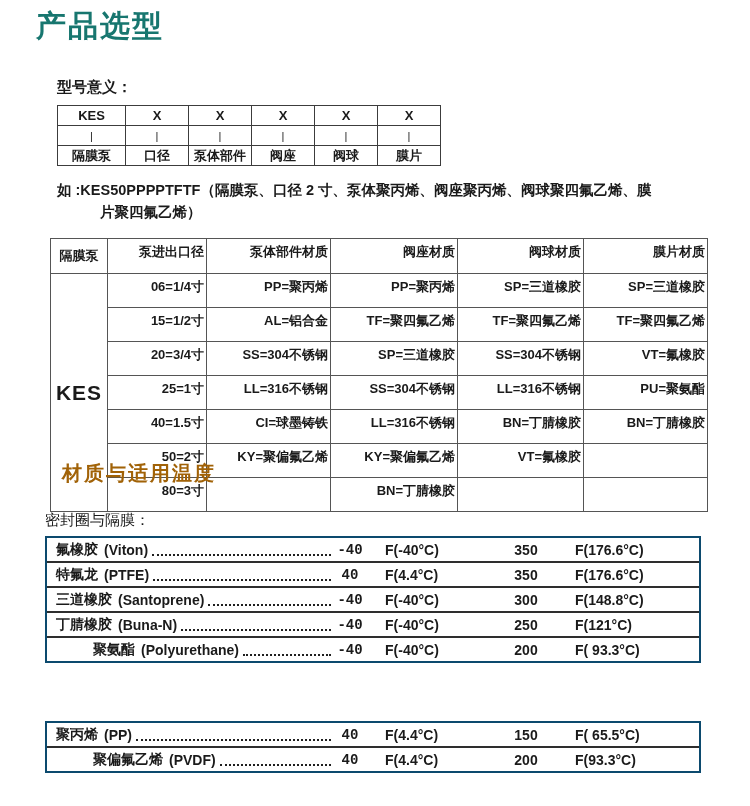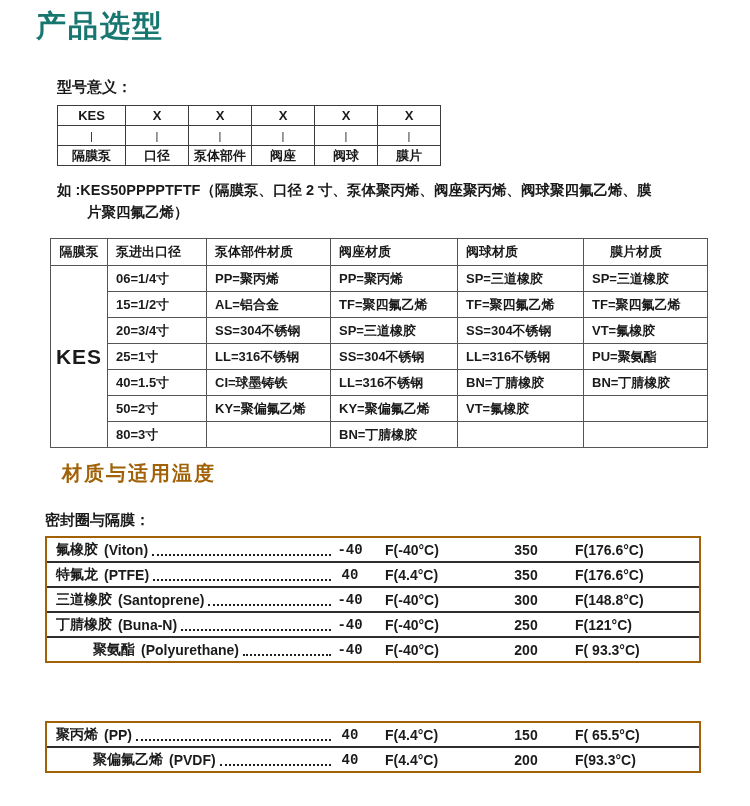--- a/index.html
+++ b/index.html
@@ -37,7 +37,7 @@
     position:absolute; left:57px; top:179px; width:640px;
     font-size:14.5px; line-height:22px; font-weight:600;
   }
-  .example .line2 { margin-left:30px; }
+  .example .line2 { margin-left:43px; }
   
   .big-table {
     position:absolute; left:50px; top:238px;

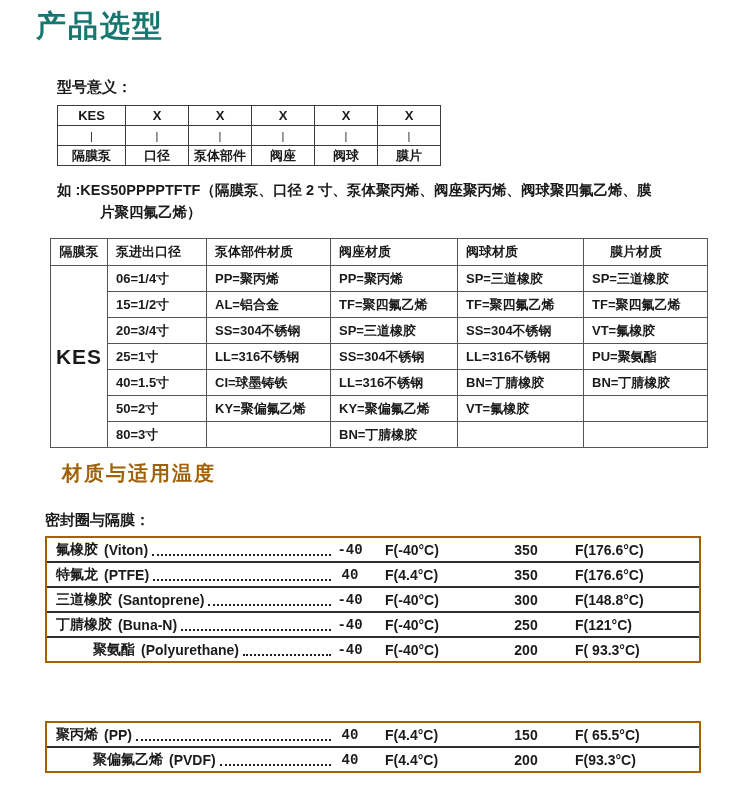--- a/index.html
+++ b/index.html
@@ -51,7 +51,7 @@
   .big-table col.b5 { width:124px; }
   .big-table th, .big-table td {
     border:1px solid #555; font-size:13px; font-weight:600;
-    padding:0 2px 0 8px; text-align:left; vertical-align:middle;
+    padding:0 2px 8px 8px; text-align:right; vertical-align:middle;
     height:25px; overflow:hidden; white-space:nowrap;
   }
   .big-table th { height:26px; font-weight:600; }

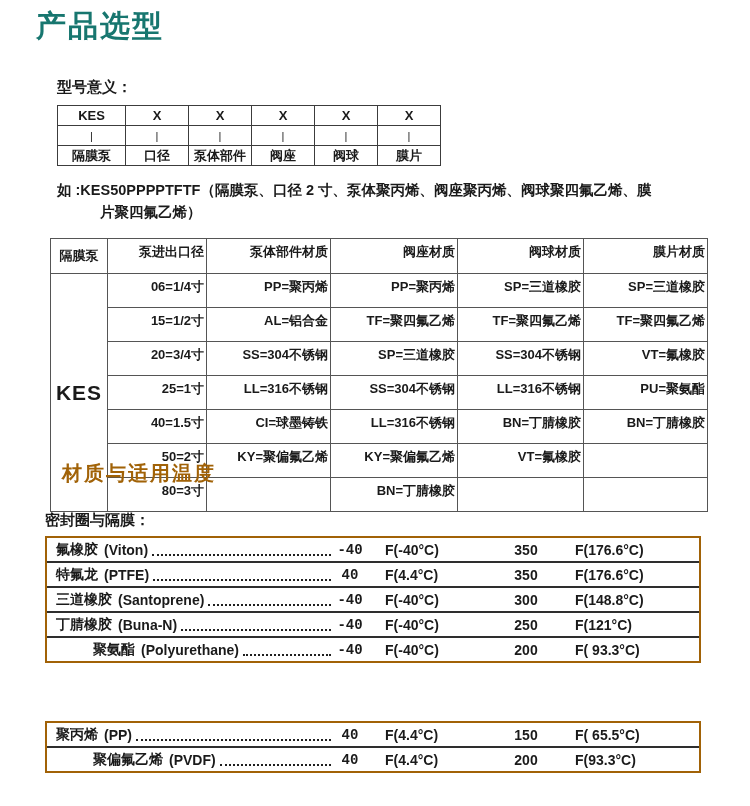--- a/index.html
+++ b/index.html
@@ -61,7 +61,7 @@
     text-align:center; padding:0; font-size:21px; font-weight:600; letter-spacing:1px;
   }
   
-  .temp-label { position:absolute; left:45px; font-size:15px; font-weight:700; }
+  .temp-label { position:absolute; left:45px; font-size:15px; font-weight:400; }
   .seal-label { top:511px; }
   .fluid-label { top:696px;margin-top:40px; }
   .temp-table {

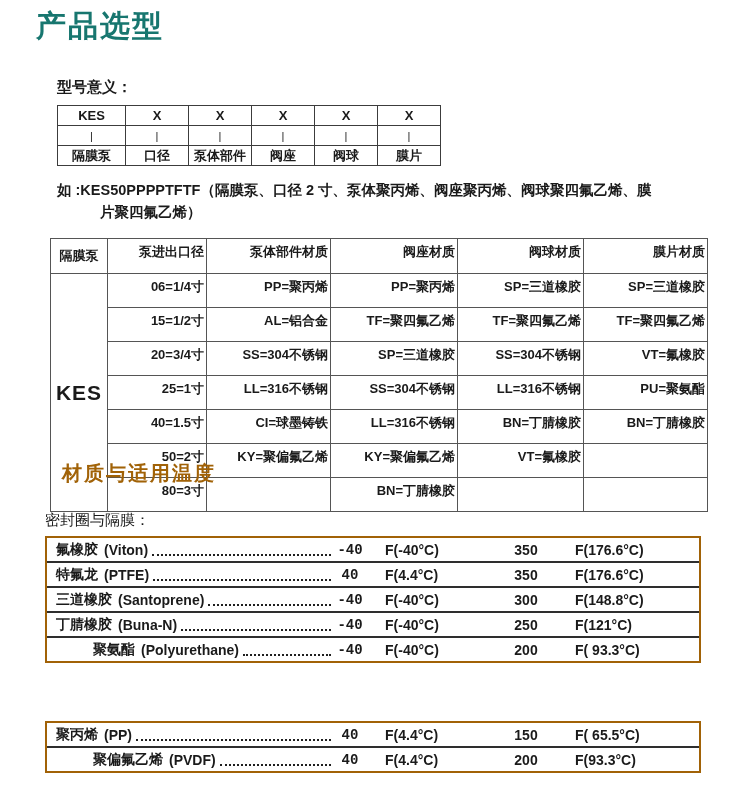--- a/index.html
+++ b/index.html
@@ -66,7 +66,7 @@
   .fluid-label { top:696px;margin-top:40px; }
   .temp-table {
     position:absolute; left:45px; width:656px;
-    border:2px solid #a16207; box-sizing:border-box; background:#fff;
+    border:2px solid #0c4a6e; box-sizing:border-box; background:#fff;
   }
   .seal-table { top:536px; }
   .fluid-table { top:721px; }

